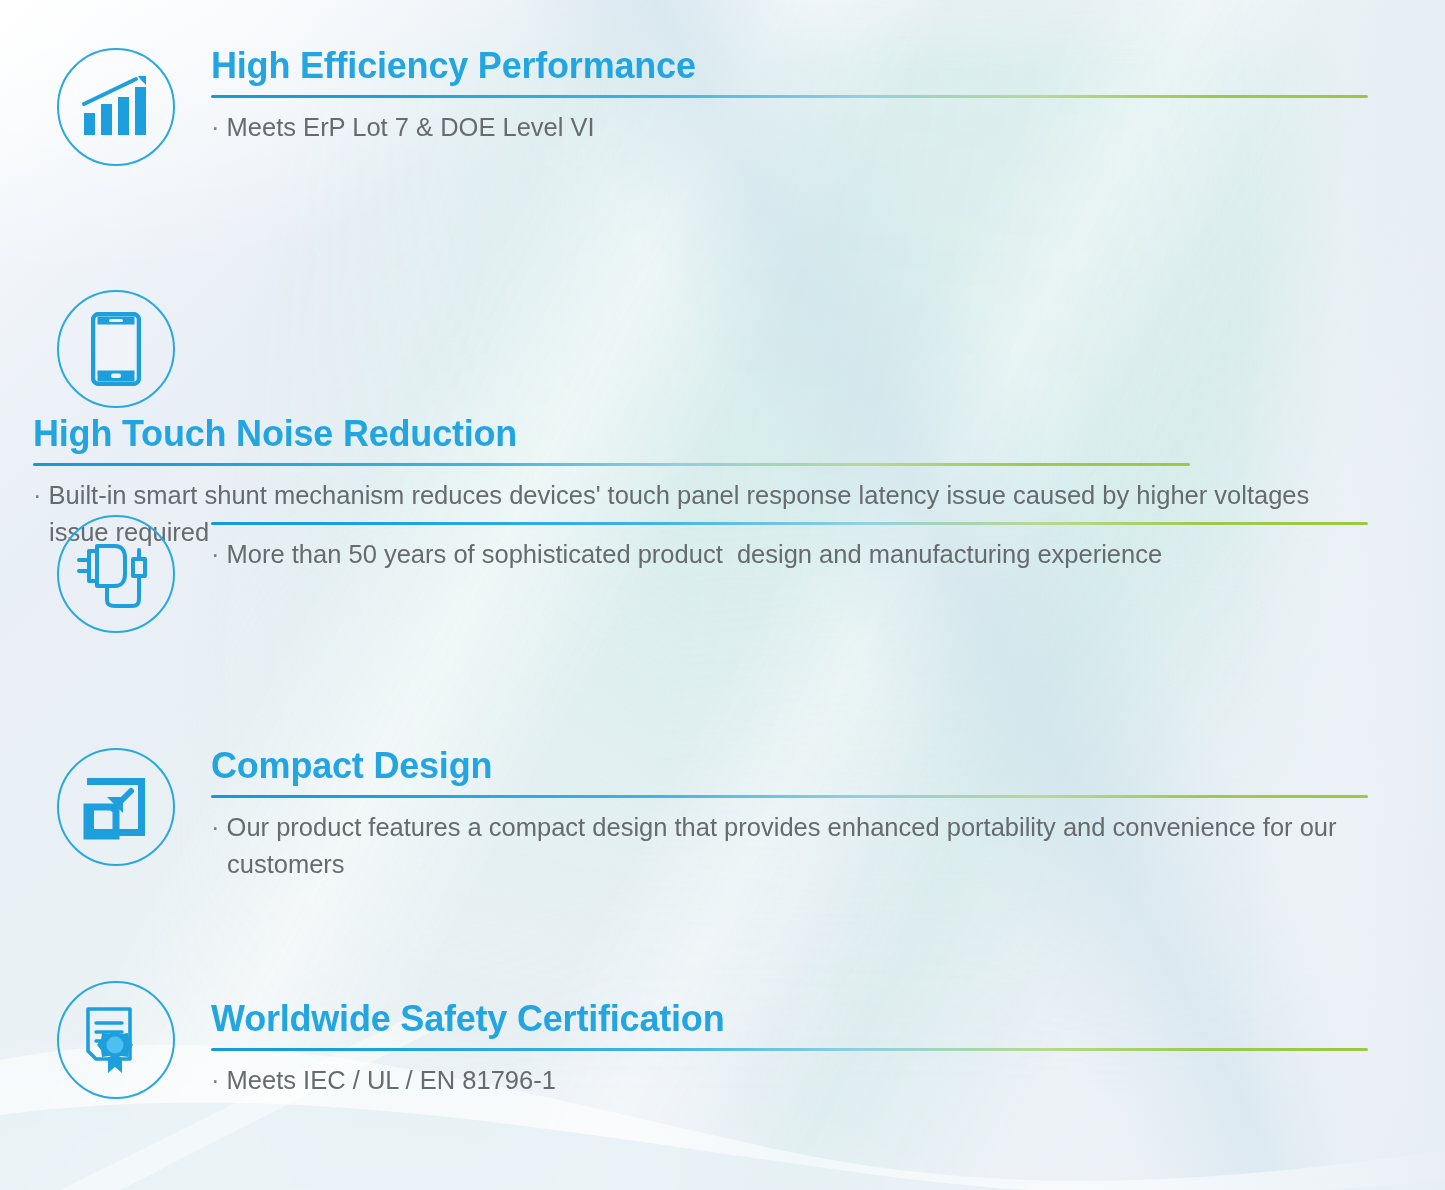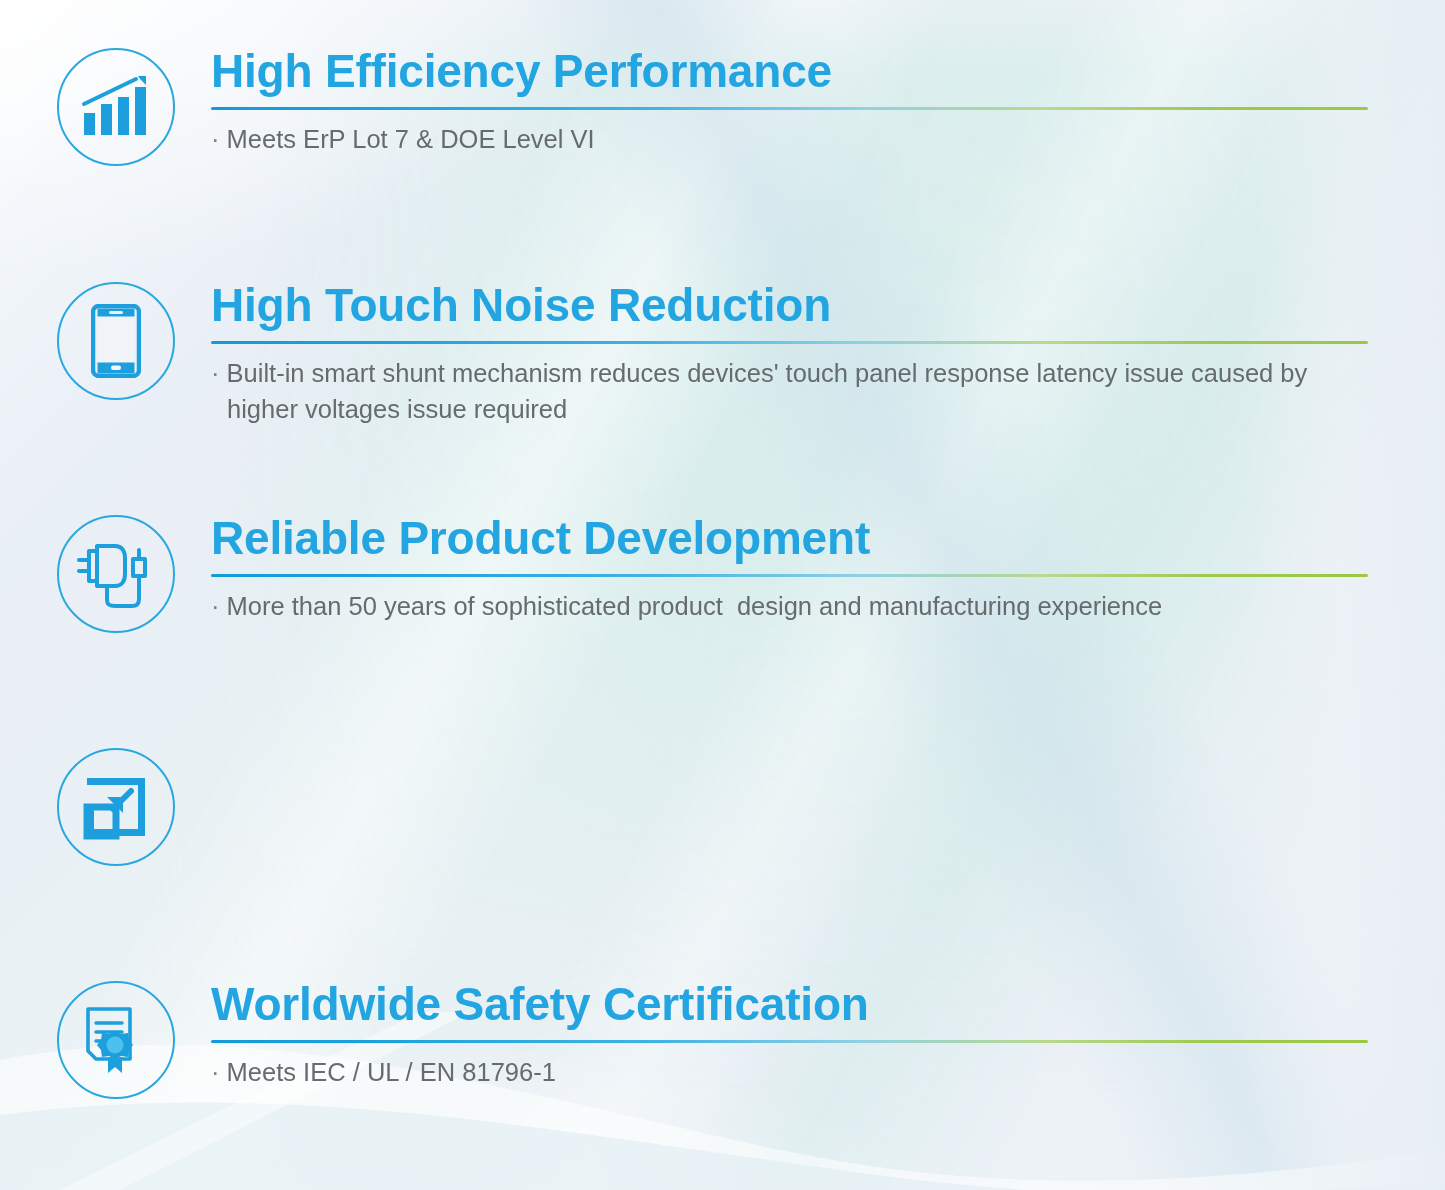--- a/index.html
+++ b/index.html
@@ -187,7 +187,7 @@
   }
 
   .feature-title {
-    font-size: 46px;
+    font-size: 36px;
     font-weight: bold;
     color: #22a5e0;
     letter-spacing: -0.2px;

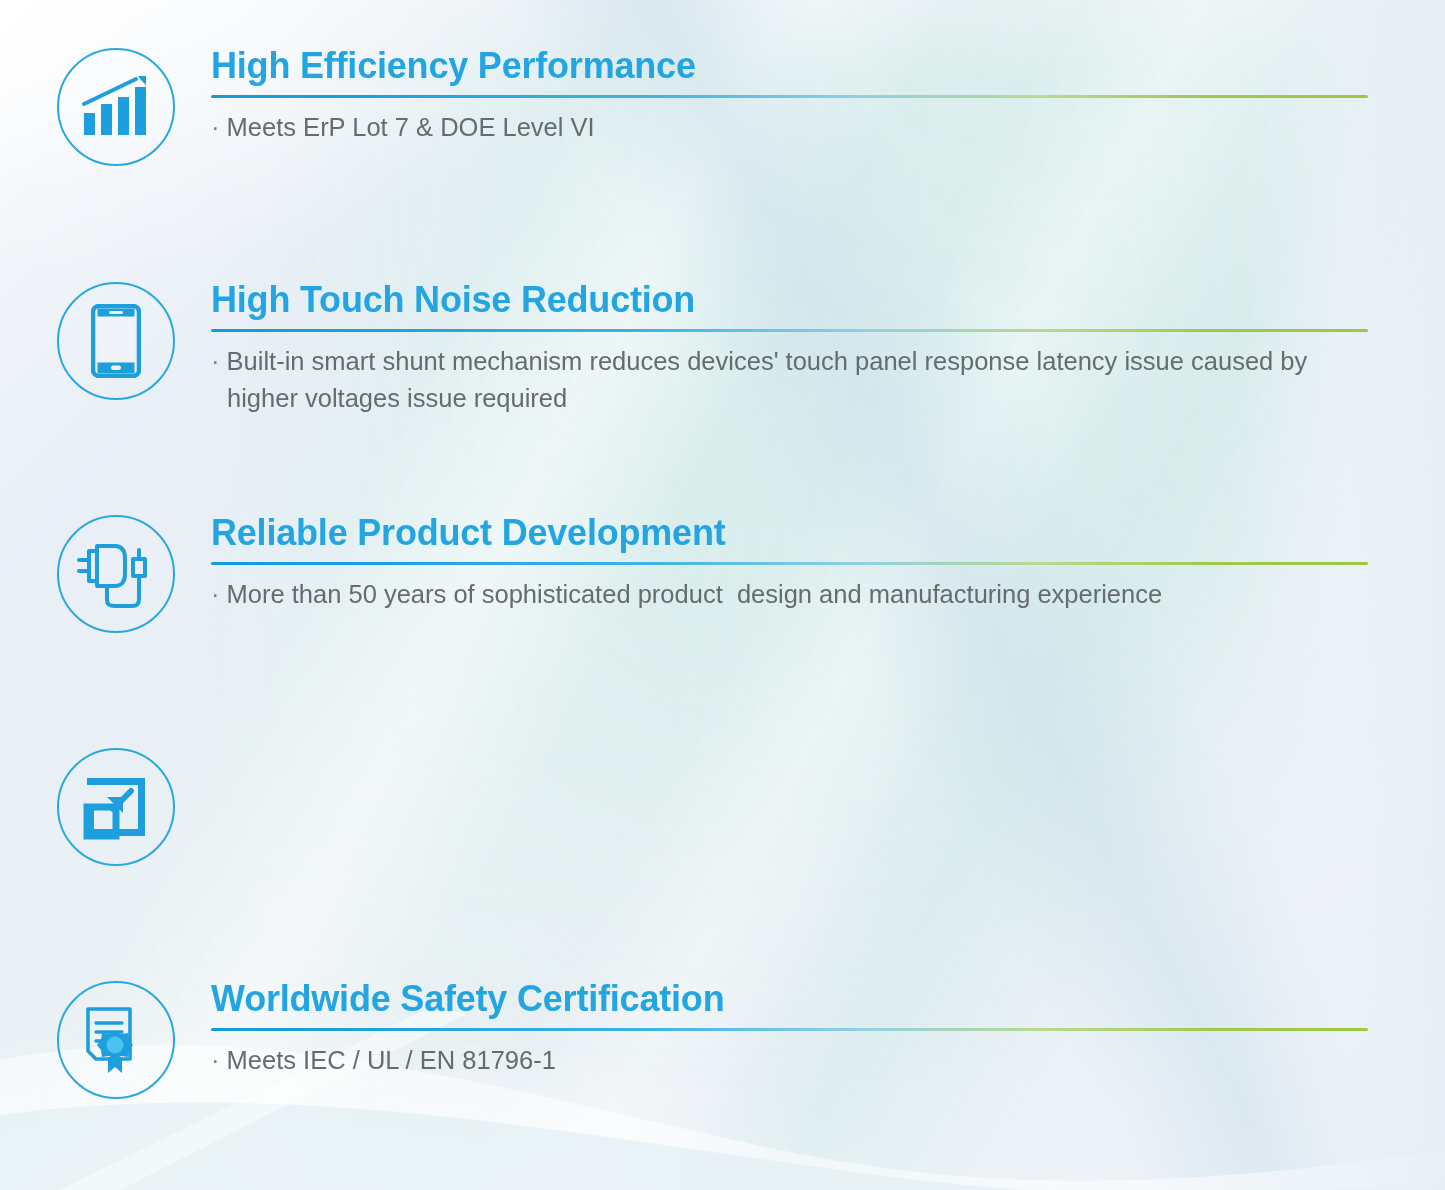--- a/index.html
+++ b/index.html
@@ -228,7 +228,7 @@
 
   
   #feature-0 { top: 46px; }
-  #feature-1 { top: 280px; }
+  #feature-1 { top: 288px; flex-direction: column; }
   #feature-2 { top: 513px; }
   #feature-3 { top: 746px; }
   #feature-4 { top: 979px; }

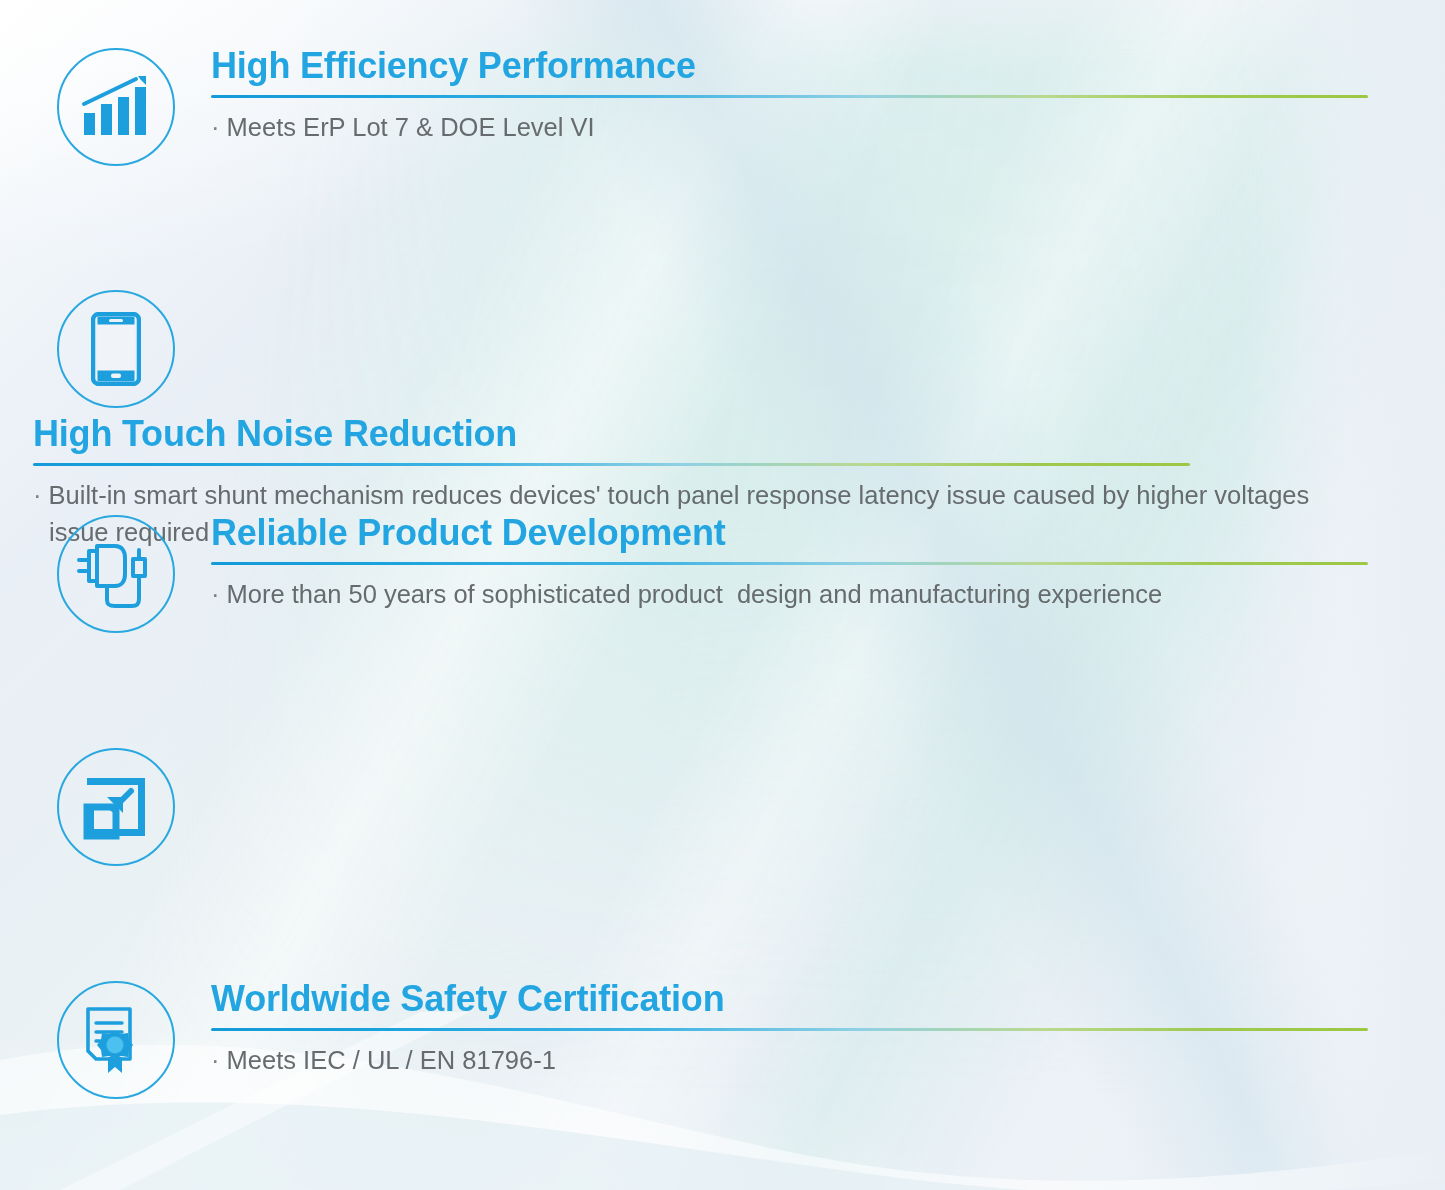--- a/index.html
+++ b/index.html
@@ -331,7 +331,6 @@
         </div>
       </div>
       <div class="text-col">
-        <div class="feature-title">Reliable Product Development</div>
         <div class="divider"></div>
         <div class="bullets">
           <span class="bullet-line"><span class="bullet-dot">·</span> <span>More than 50 years of sophisticated product  design and manufacturing experience</span></span>

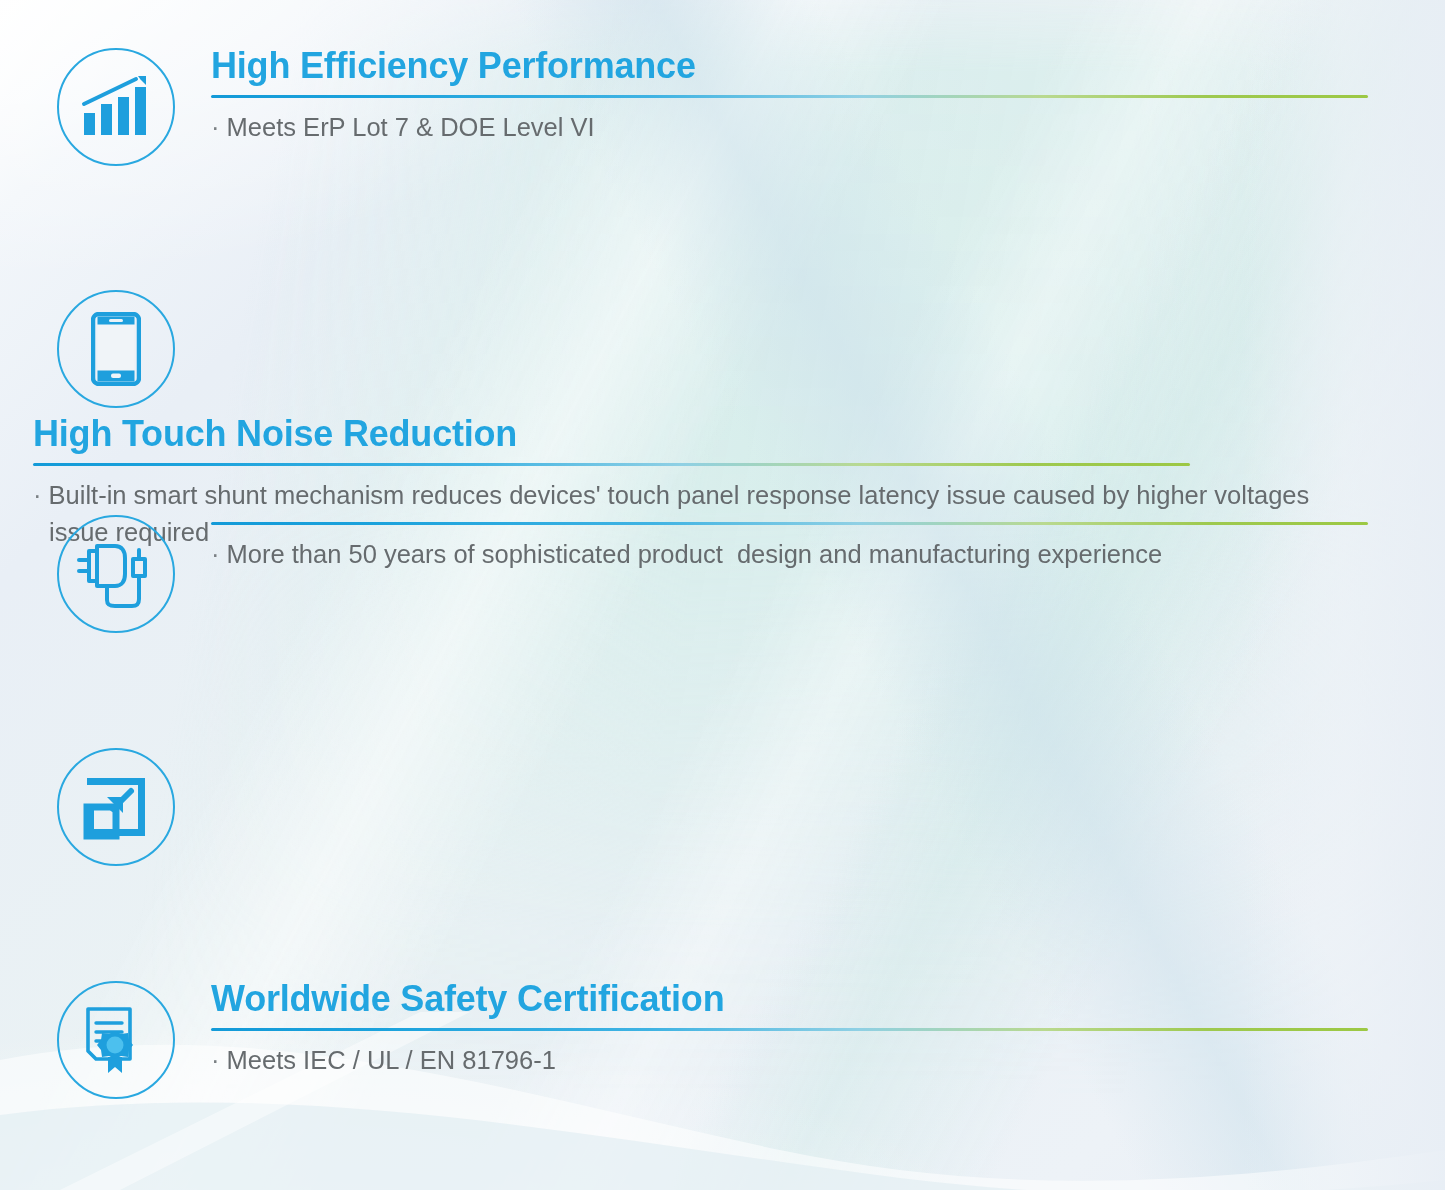--- a/index.html
+++ b/index.html
@@ -353,6 +353,13 @@
           </span>
         </div>
       </div>
+      <div class="text-col">
+        <div class="feature-title">Compact Design</div>
+        <div class="divider"></div>
+        <div class="bullets">
+          <span class="bullet-line"><span class="bullet-dot">·</span> <span>Our product features a compact design that provides enhanced portability and convenience for our customers</span></span>
+        </div>
+      </div>
     </div>
 
     <div class="feature" id="feature-4">

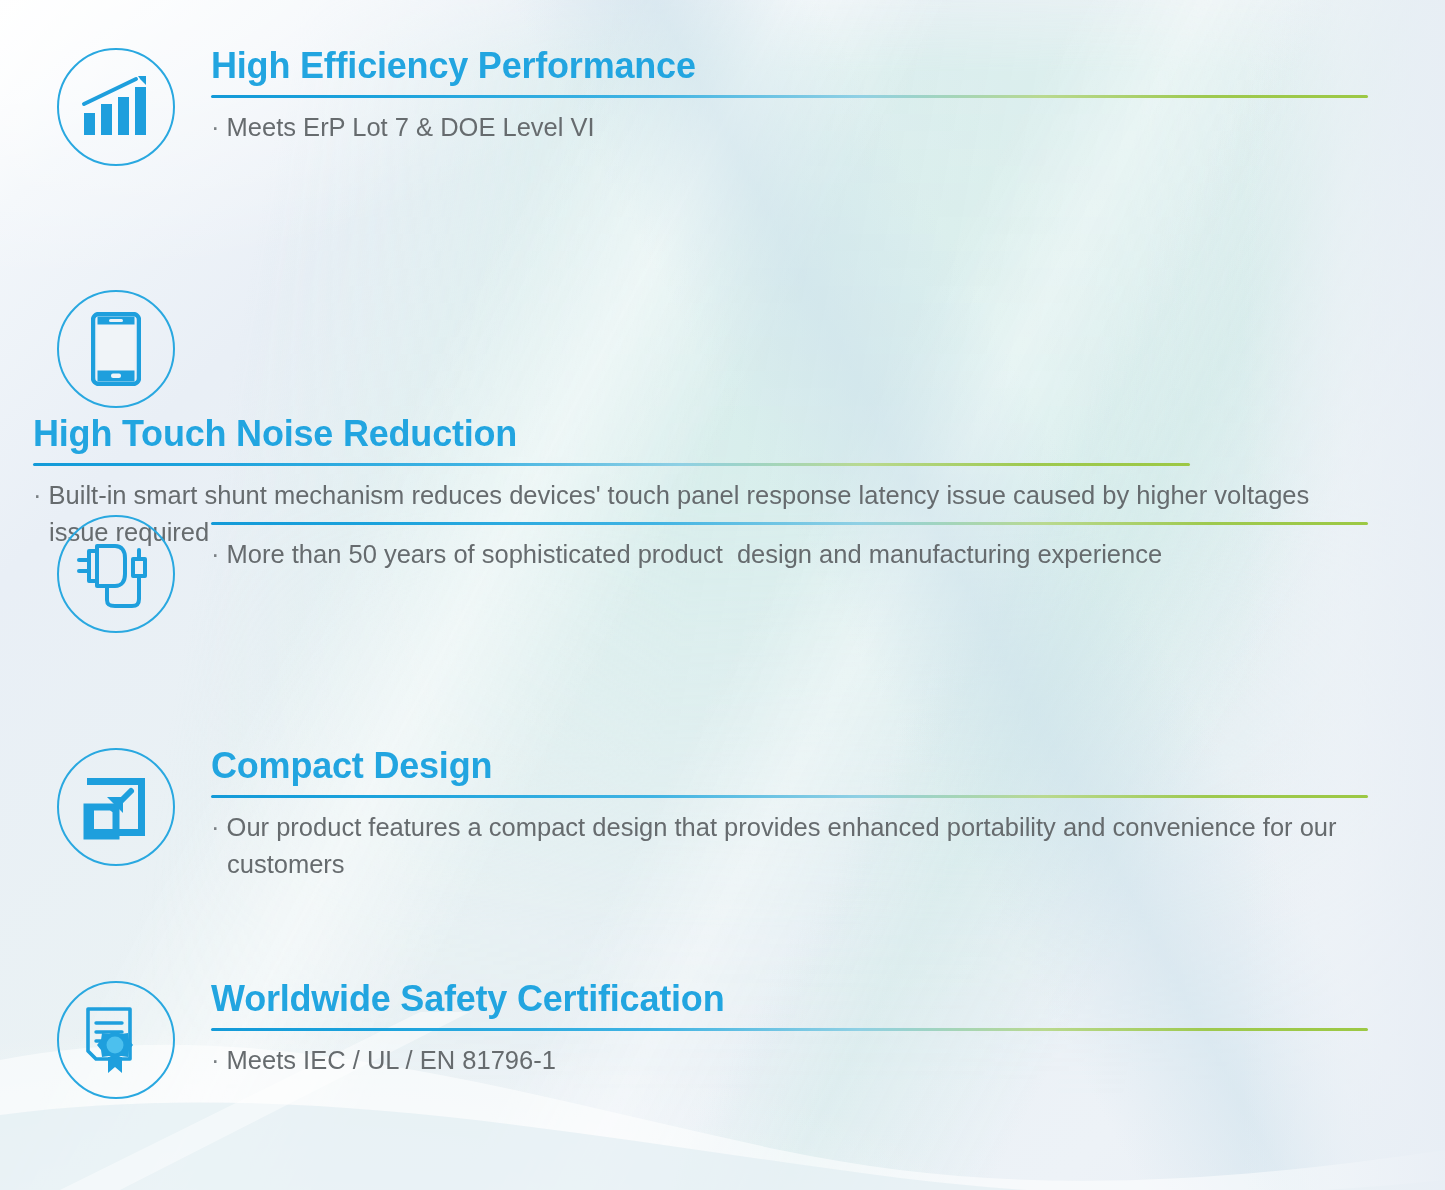--- a/index.html
+++ b/index.html
@@ -231,7 +231,7 @@
   #feature-1 { top: 288px; flex-direction: column; }
   #feature-2 { top: 513px; }
   #feature-3 { top: 746px; }
-  #feature-4 { top: 979px; }
+  #feature-4 { top: 979px; align-items: flex-end; }
 </style>
 </head>
 <body>

